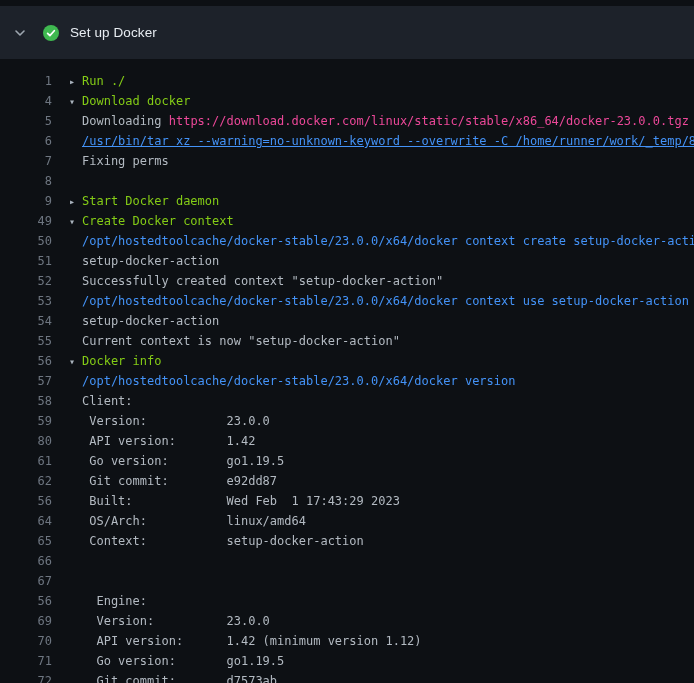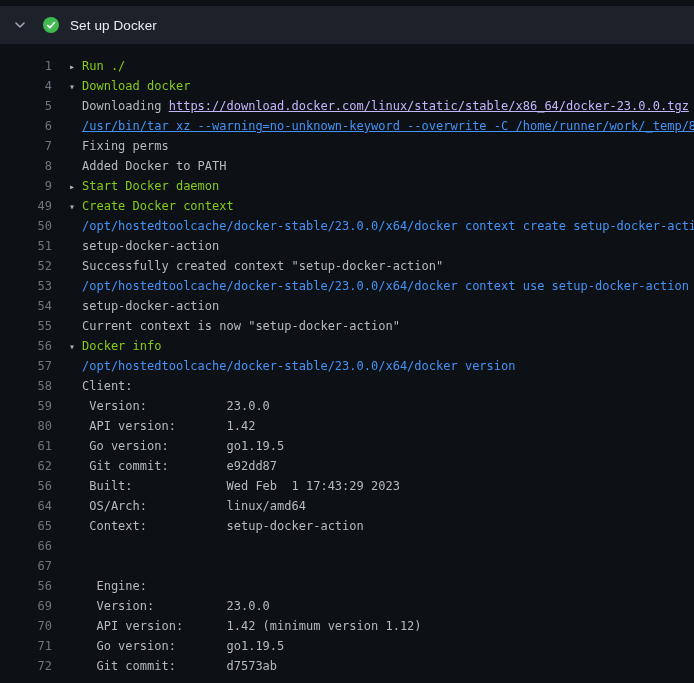--- a/index.html
+++ b/index.html
@@ -13,7 +13,7 @@
   }
   .step-header {
     margin-top: 6px;
-    height: 38px;
+    height: 53px;
     background: #1d222a;
     display: flex;
     align-items: center;

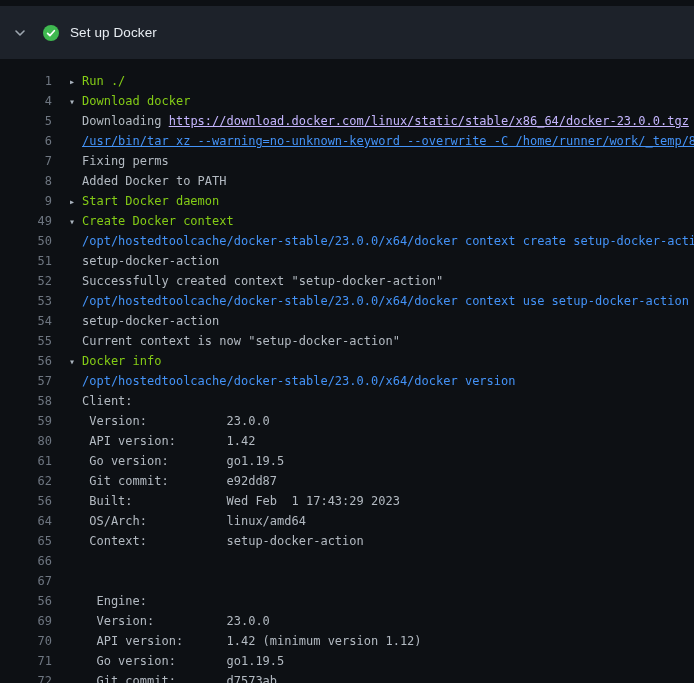--- a/index.html
+++ b/index.html
@@ -76,7 +76,7 @@
   .gtitle { color: #84cc16; }
   .cmd { color: #4493f8; }
   .cmd.ul { text-decoration: underline; }
-  .link { text-decoration: underline; cursor: pointer; color: #c4b5fd; text-align: center; }
+  .link { cursor: pointer; color: #ec4899; text-align: center; }
 </style>
 </head>
 <body>

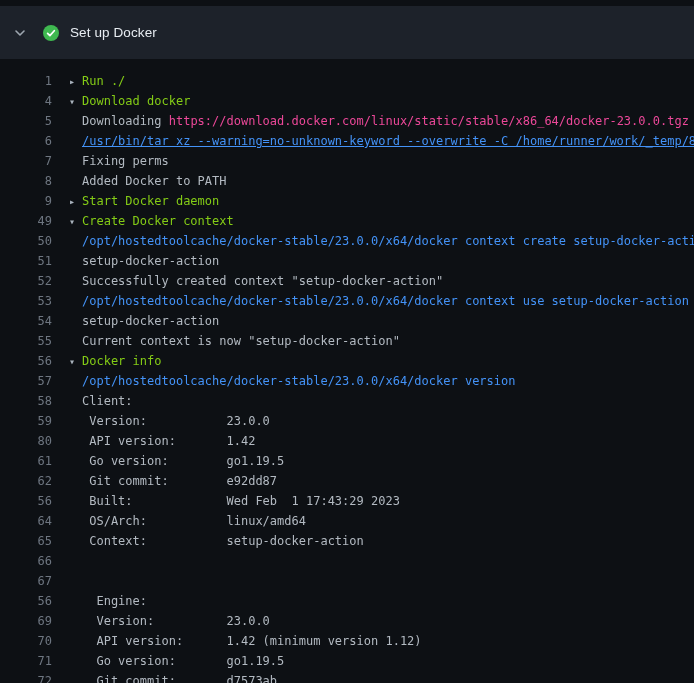--- a/index.html
+++ b/index.html
@@ -102,7 +102,7 @@
     <div class="row"><span class="num">5</span><span class="content child"><span>Downloading </span><span class="link">https://download.docker.com/linux/static/stable/x86_64/docker-23.0.0.tgz</span></span></div>
     <div class="row"><span class="num">6</span><span class="content child cmd ul">/usr/bin/tar xz --warning=no-unknown-keyword --overwrite -C /home/runner/work/_temp/8c9</span></div>
     <div class="row"><span class="num">7</span><span class="content child">Fixing perms</span></div>
-    <div class="row"><span class="num">8</span><span class="content child">Added Docker to PATH</span></div>
+    <div class="row"><span class="num">8</span></div>
     <div class="row group"><span class="num">9</span><span class="content"><span class="arrow">▸</span><span class="gtitle">Start Docker daemon</span></span></div>
     <div class="row group"><span class="num">49</span><span class="content"><span class="arrow">▾</span><span class="gtitle">Create Docker context</span></span></div>
     <div class="row"><span class="num">50</span><span class="content child cmd">/opt/hostedtoolcache/docker-stable/23.0.0/x64/docker context create setup-docker-action</span></div>

